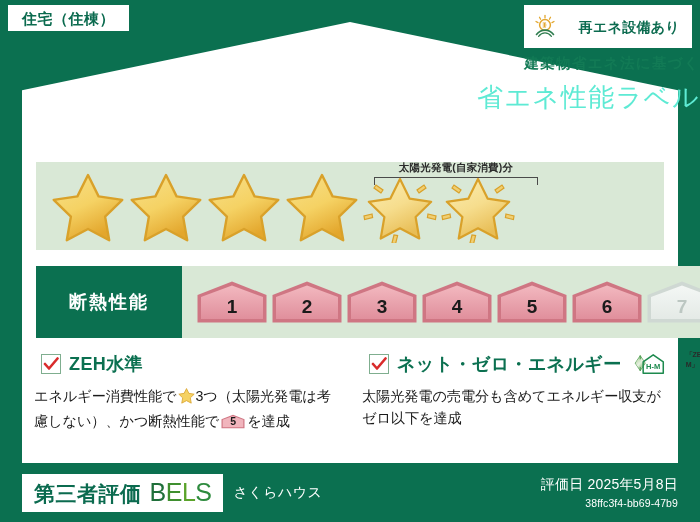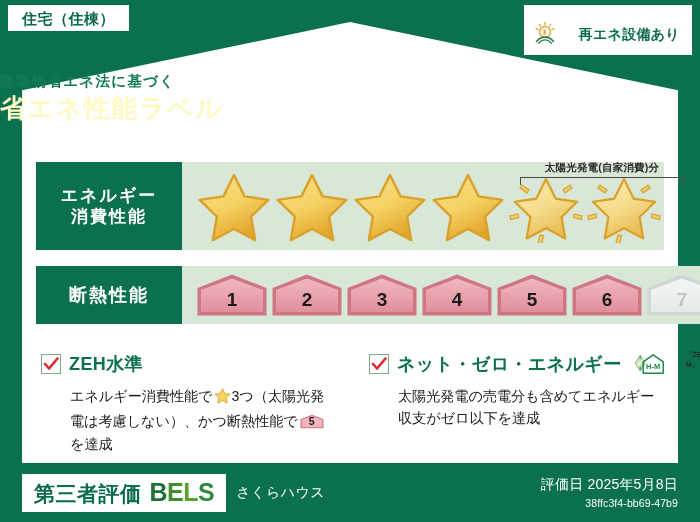--- a/index.html
+++ b/index.html
@@ -40,7 +40,7 @@
     position: absolute;
     right: 8px; top: 5px;
     background: #ffffff;
-    padding: 16px 12px 6px 8px;
+    padding: 9px 12px 6px 8px;
     display: flex;
     align-items: center;
     gap: 21px;

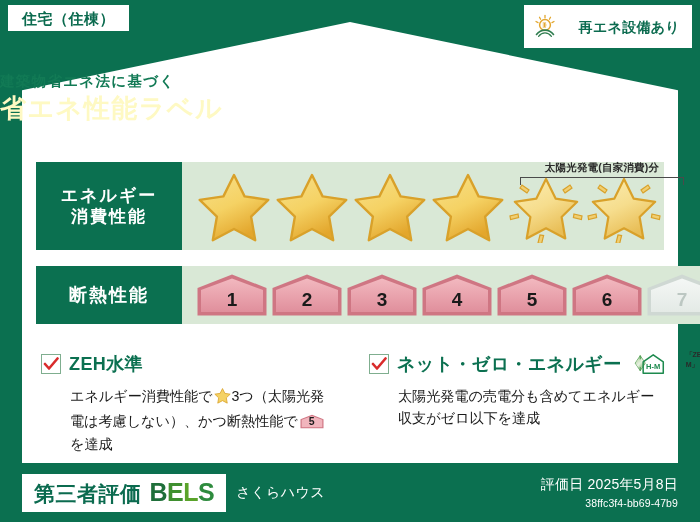--- a/index.html
+++ b/index.html
@@ -56,9 +56,9 @@
   
   .heading-block {
     position: absolute;
-    left: 0; top: 72px;
+    left: 0; top: 54px;
     width: 700px;
-    text-align: left;
+    text-align: right;
   }
   .heading-sub {
     font-size: 14.5px;

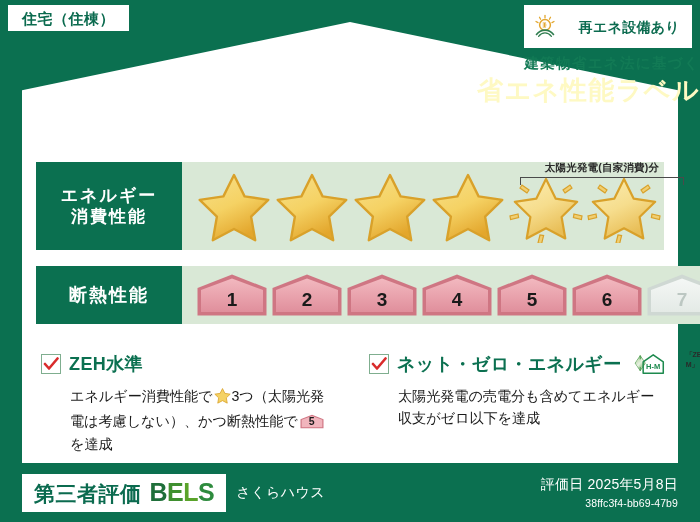--- a/index.html
+++ b/index.html
@@ -67,9 +67,10 @@
     letter-spacing: 1.3px;
   }
   .heading-main {
+    margin-top: 7px;
     font-size: 26px;
-    font-weight: bold;
-    color: #fef9c3;
+    font-weight: normal;
+    color: #5eead4;
     letter-spacing: 1.5px;
   }
 

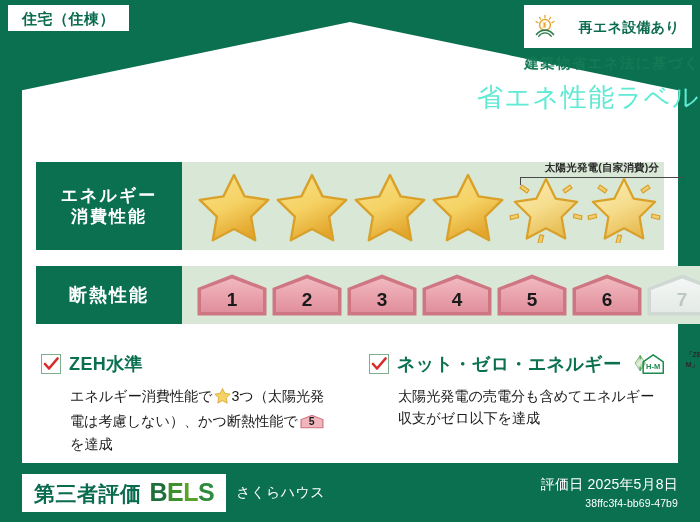--- a/index.html
+++ b/index.html
@@ -306,10 +306,6 @@
 </div>
 
 <div class="perf-row" id="row-energy">
-  <div class="perf-label">
-    <span>エネルギー</span>
-    <span>消費性能</span>
-  </div>
   <div class="perf-body">
 
     <div class="solar-caption">太陽光発電(自家消費)分</div>

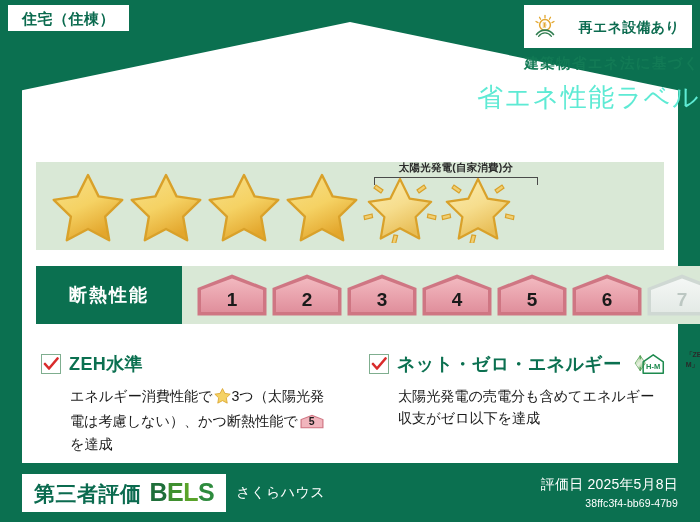--- a/index.html
+++ b/index.html
@@ -83,7 +83,7 @@
     align-items: stretch;
   }
   #row-energy { top: 162px; height: 88px; }
-  #row-insul  { top: 266px; height: 58px; }
+  #row-insul  { top: 266px; height: 72px; }
 
   .perf-label {
     background: #0b7050;

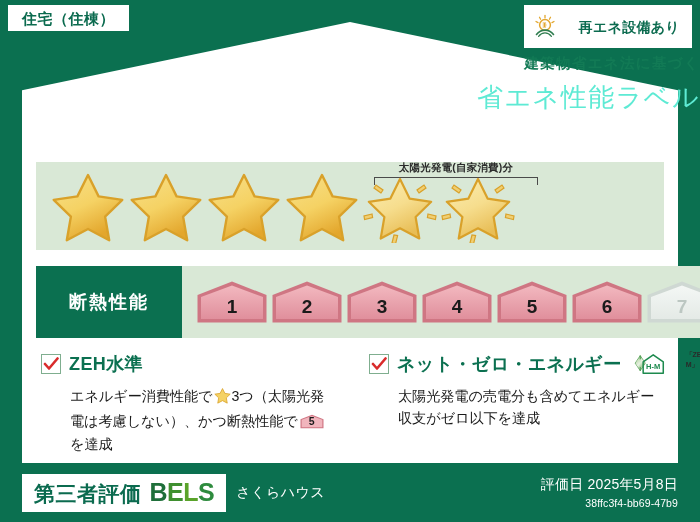--- a/index.html
+++ b/index.html
@@ -196,7 +196,6 @@
     color: #1a1a1a;
     line-height: 1.58;
     letter-spacing: -0.1px;
-    margin-left: 36px;
   }
   .inline-star { display: inline-block; vertical-align: -3px; margin: 0 1px; }
   .inline-house {

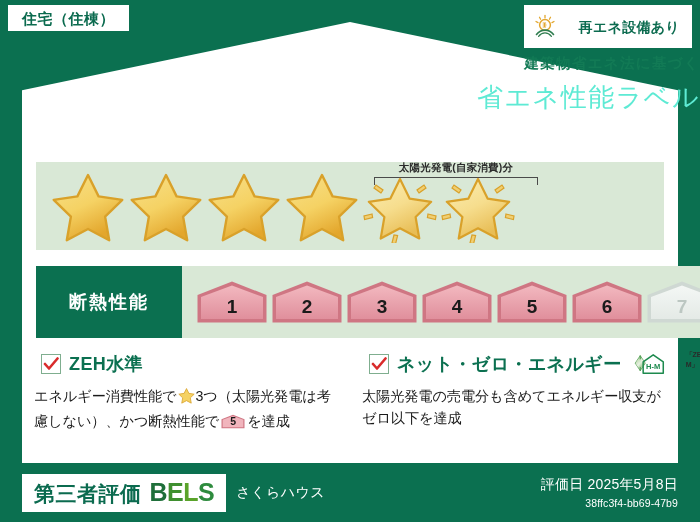--- a/index.html
+++ b/index.html
@@ -248,7 +248,7 @@
     letter-spacing: 0.5px;
   }
   .bels-box .bels {
-    font-size: 25px; font-weight: bold;
+    font-size: 25px; font-weight: normal;
     letter-spacing: -0.5px;
   }
   .bels-box .bels .b1 { color: #1f6f3a; }

